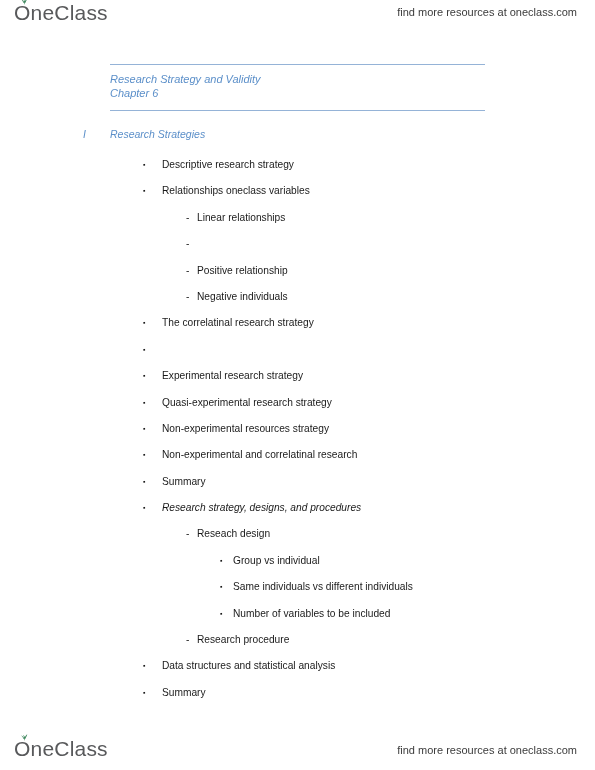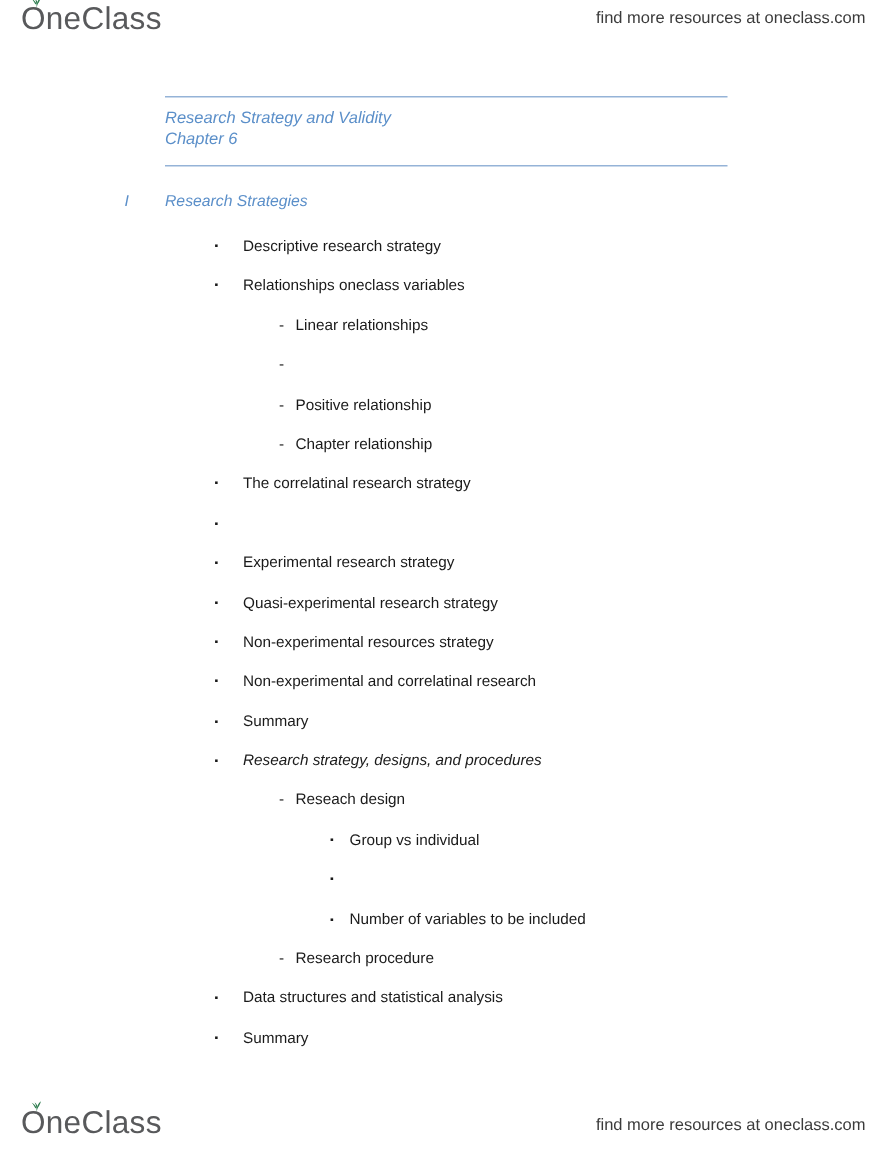--- a/index.html
+++ b/index.html
@@ -182,7 +182,7 @@
     </div>
     <div class="item lvl2">
       <span class="bullet">-</span>
-      <span class="label">Chapter relationship</span>
+      <span class="label">Negative individuals</span>
     </div>
     <div class="item lvl1">
       <span class="bullet">▪</span>

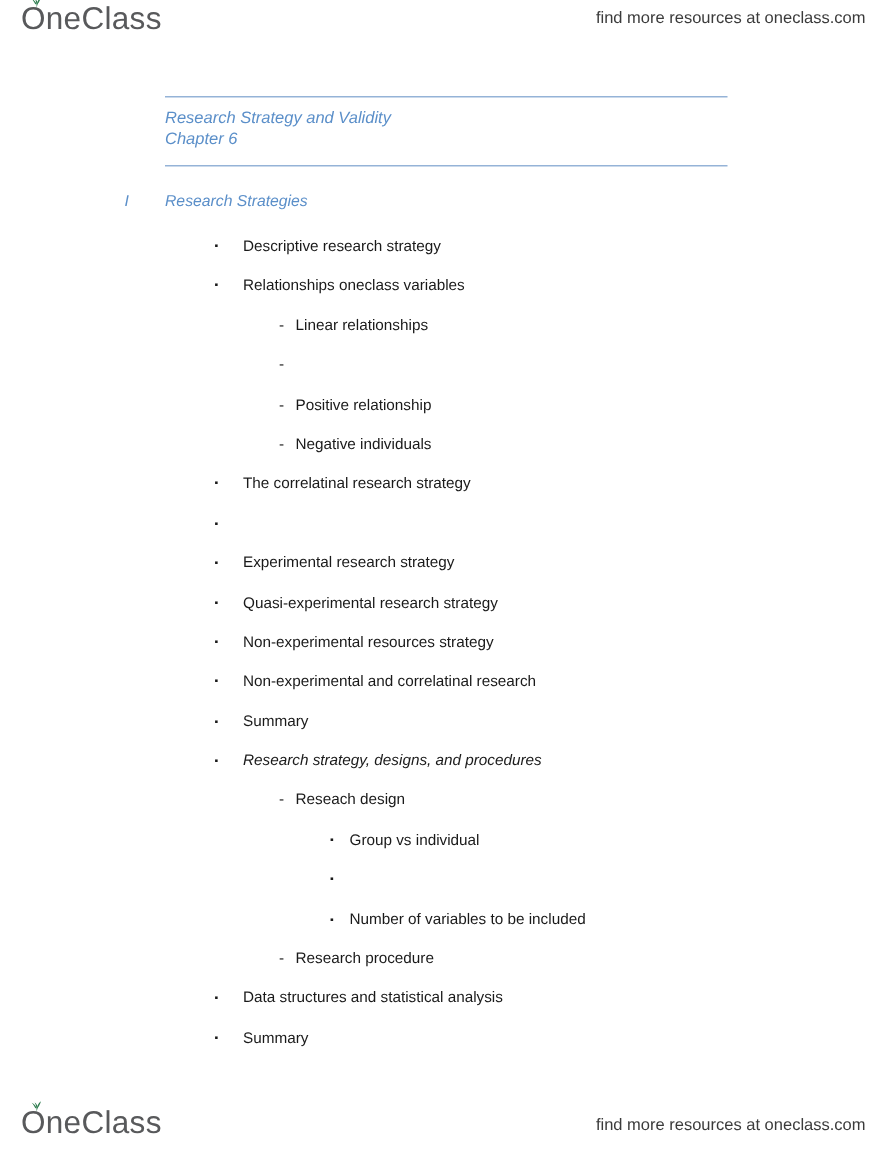--- a/index.html
+++ b/index.html
@@ -225,6 +225,7 @@
     </div>
     <div class="item lvl3">
       <span class="bullet">▪</span>
+      <span class="label">Same individuals vs different individuals</span>
     </div>
     <div class="item lvl3">
       <span class="bullet">▪</span>

